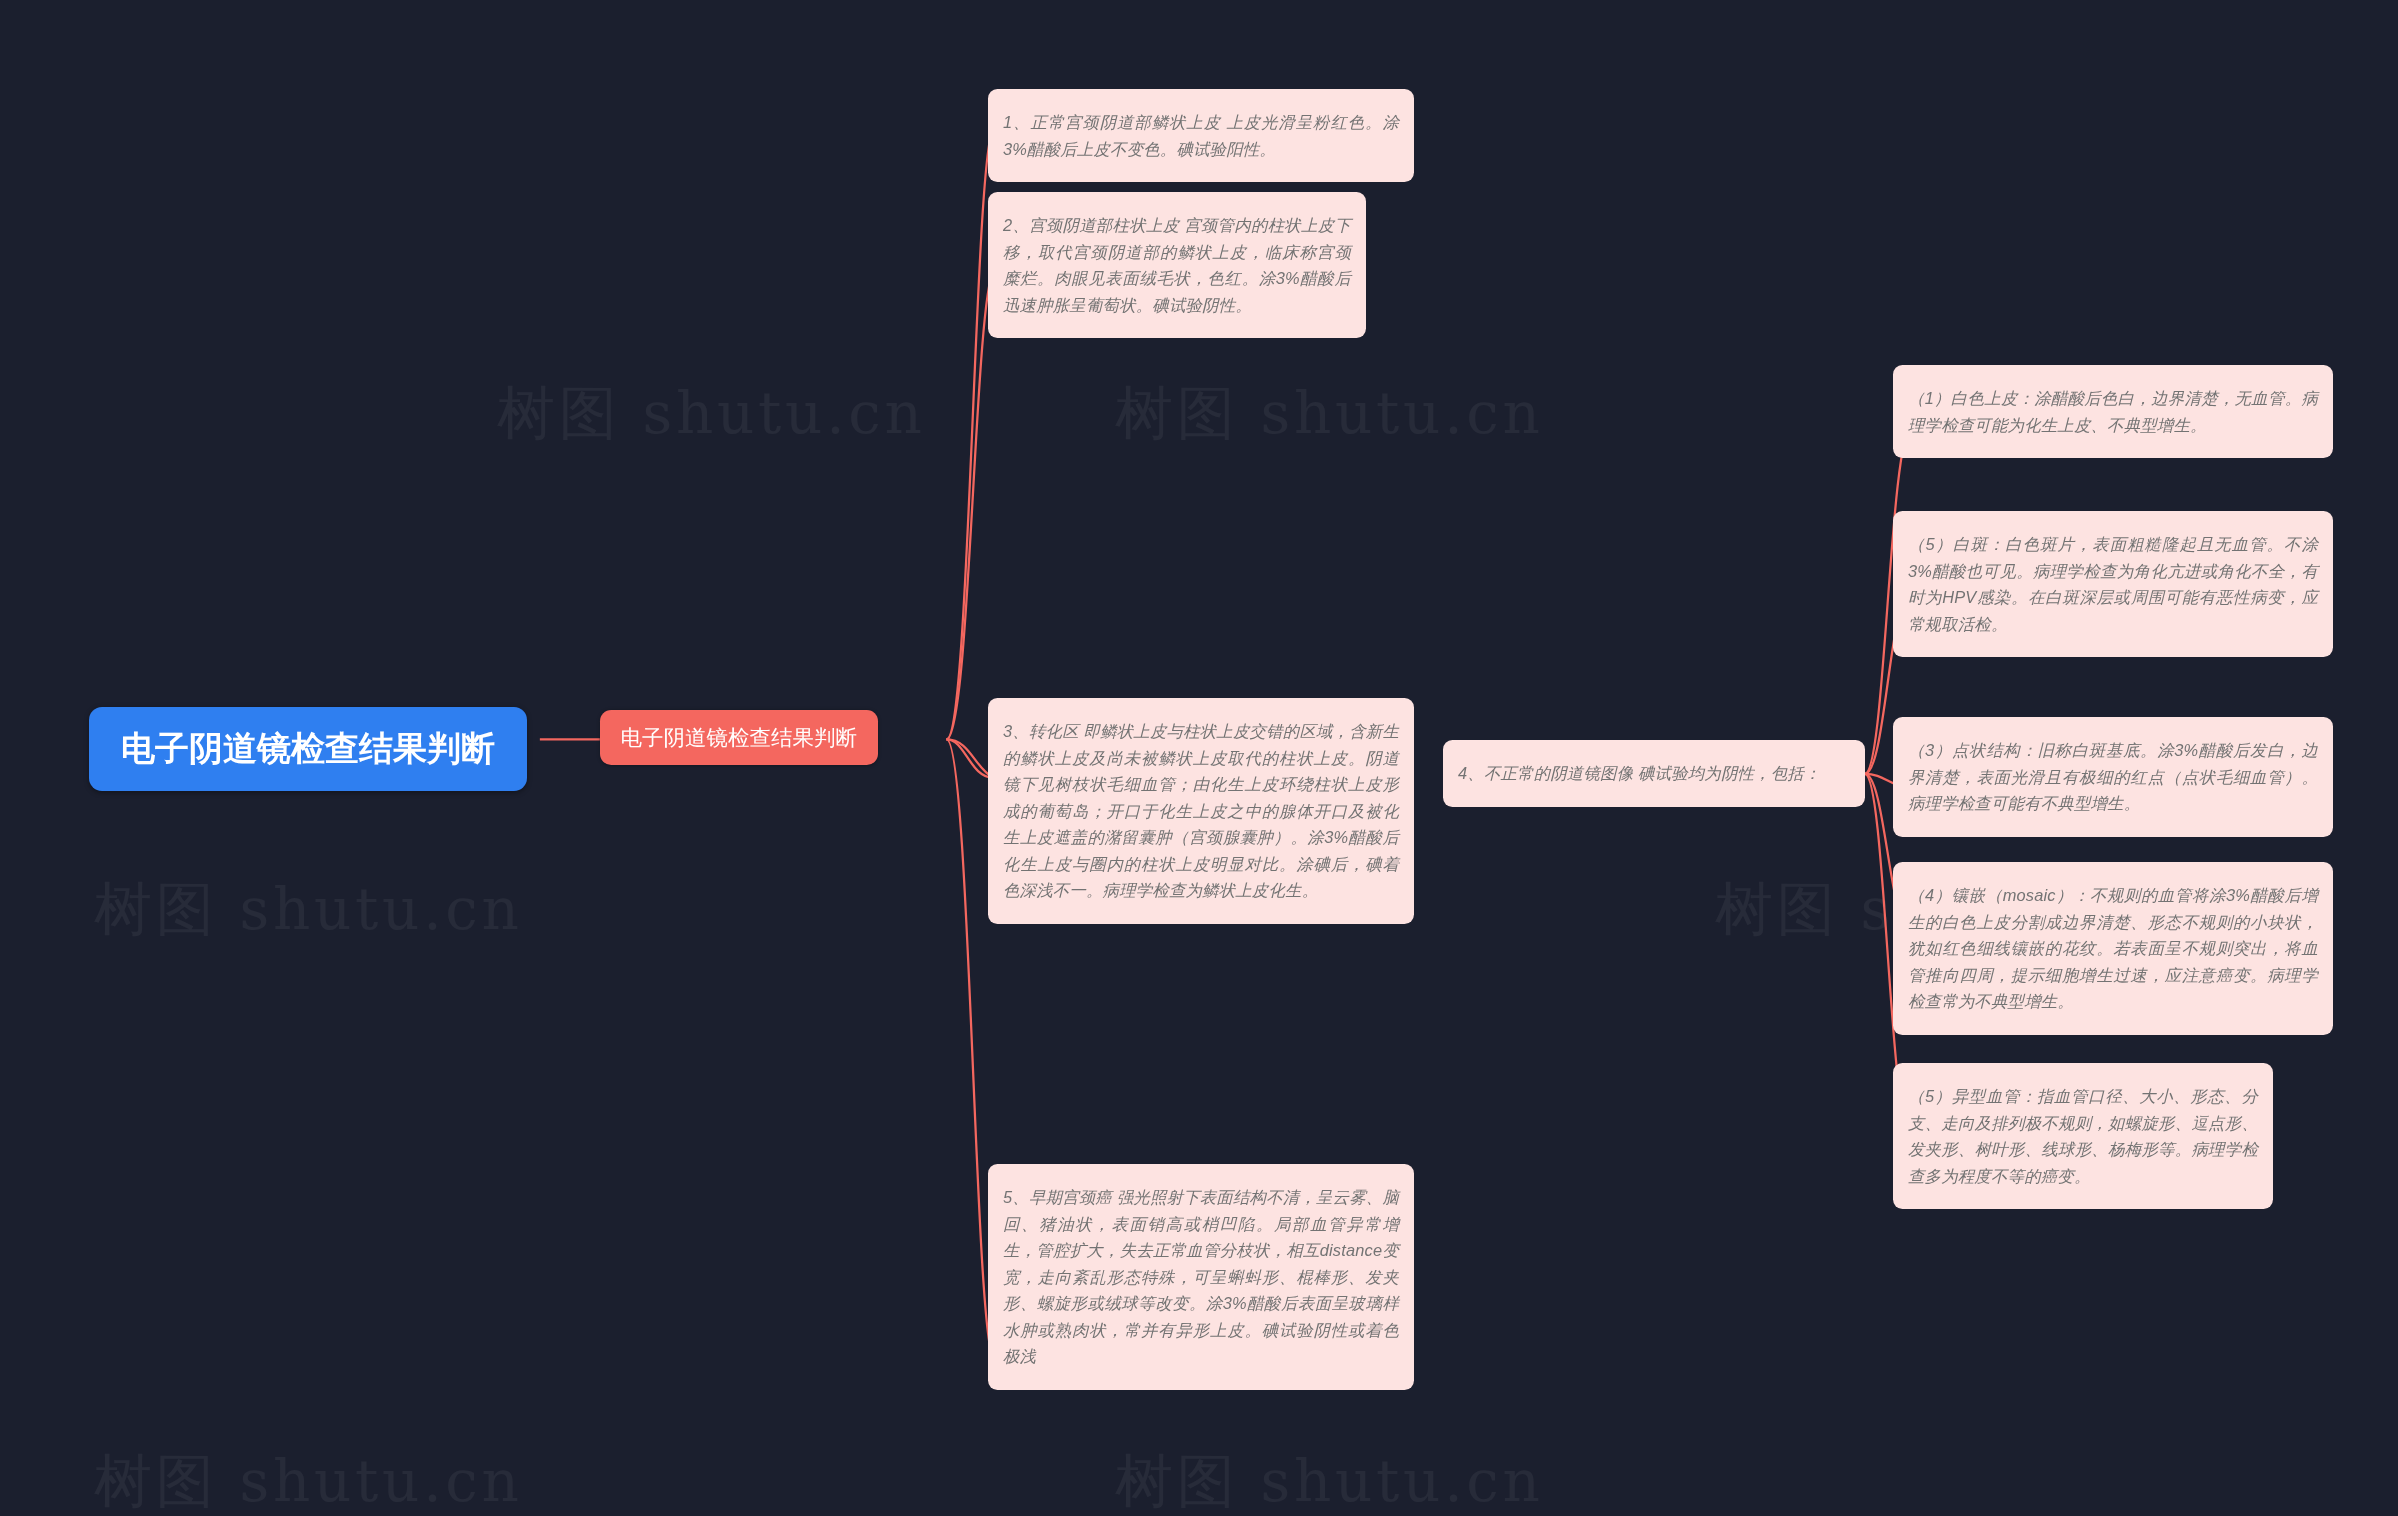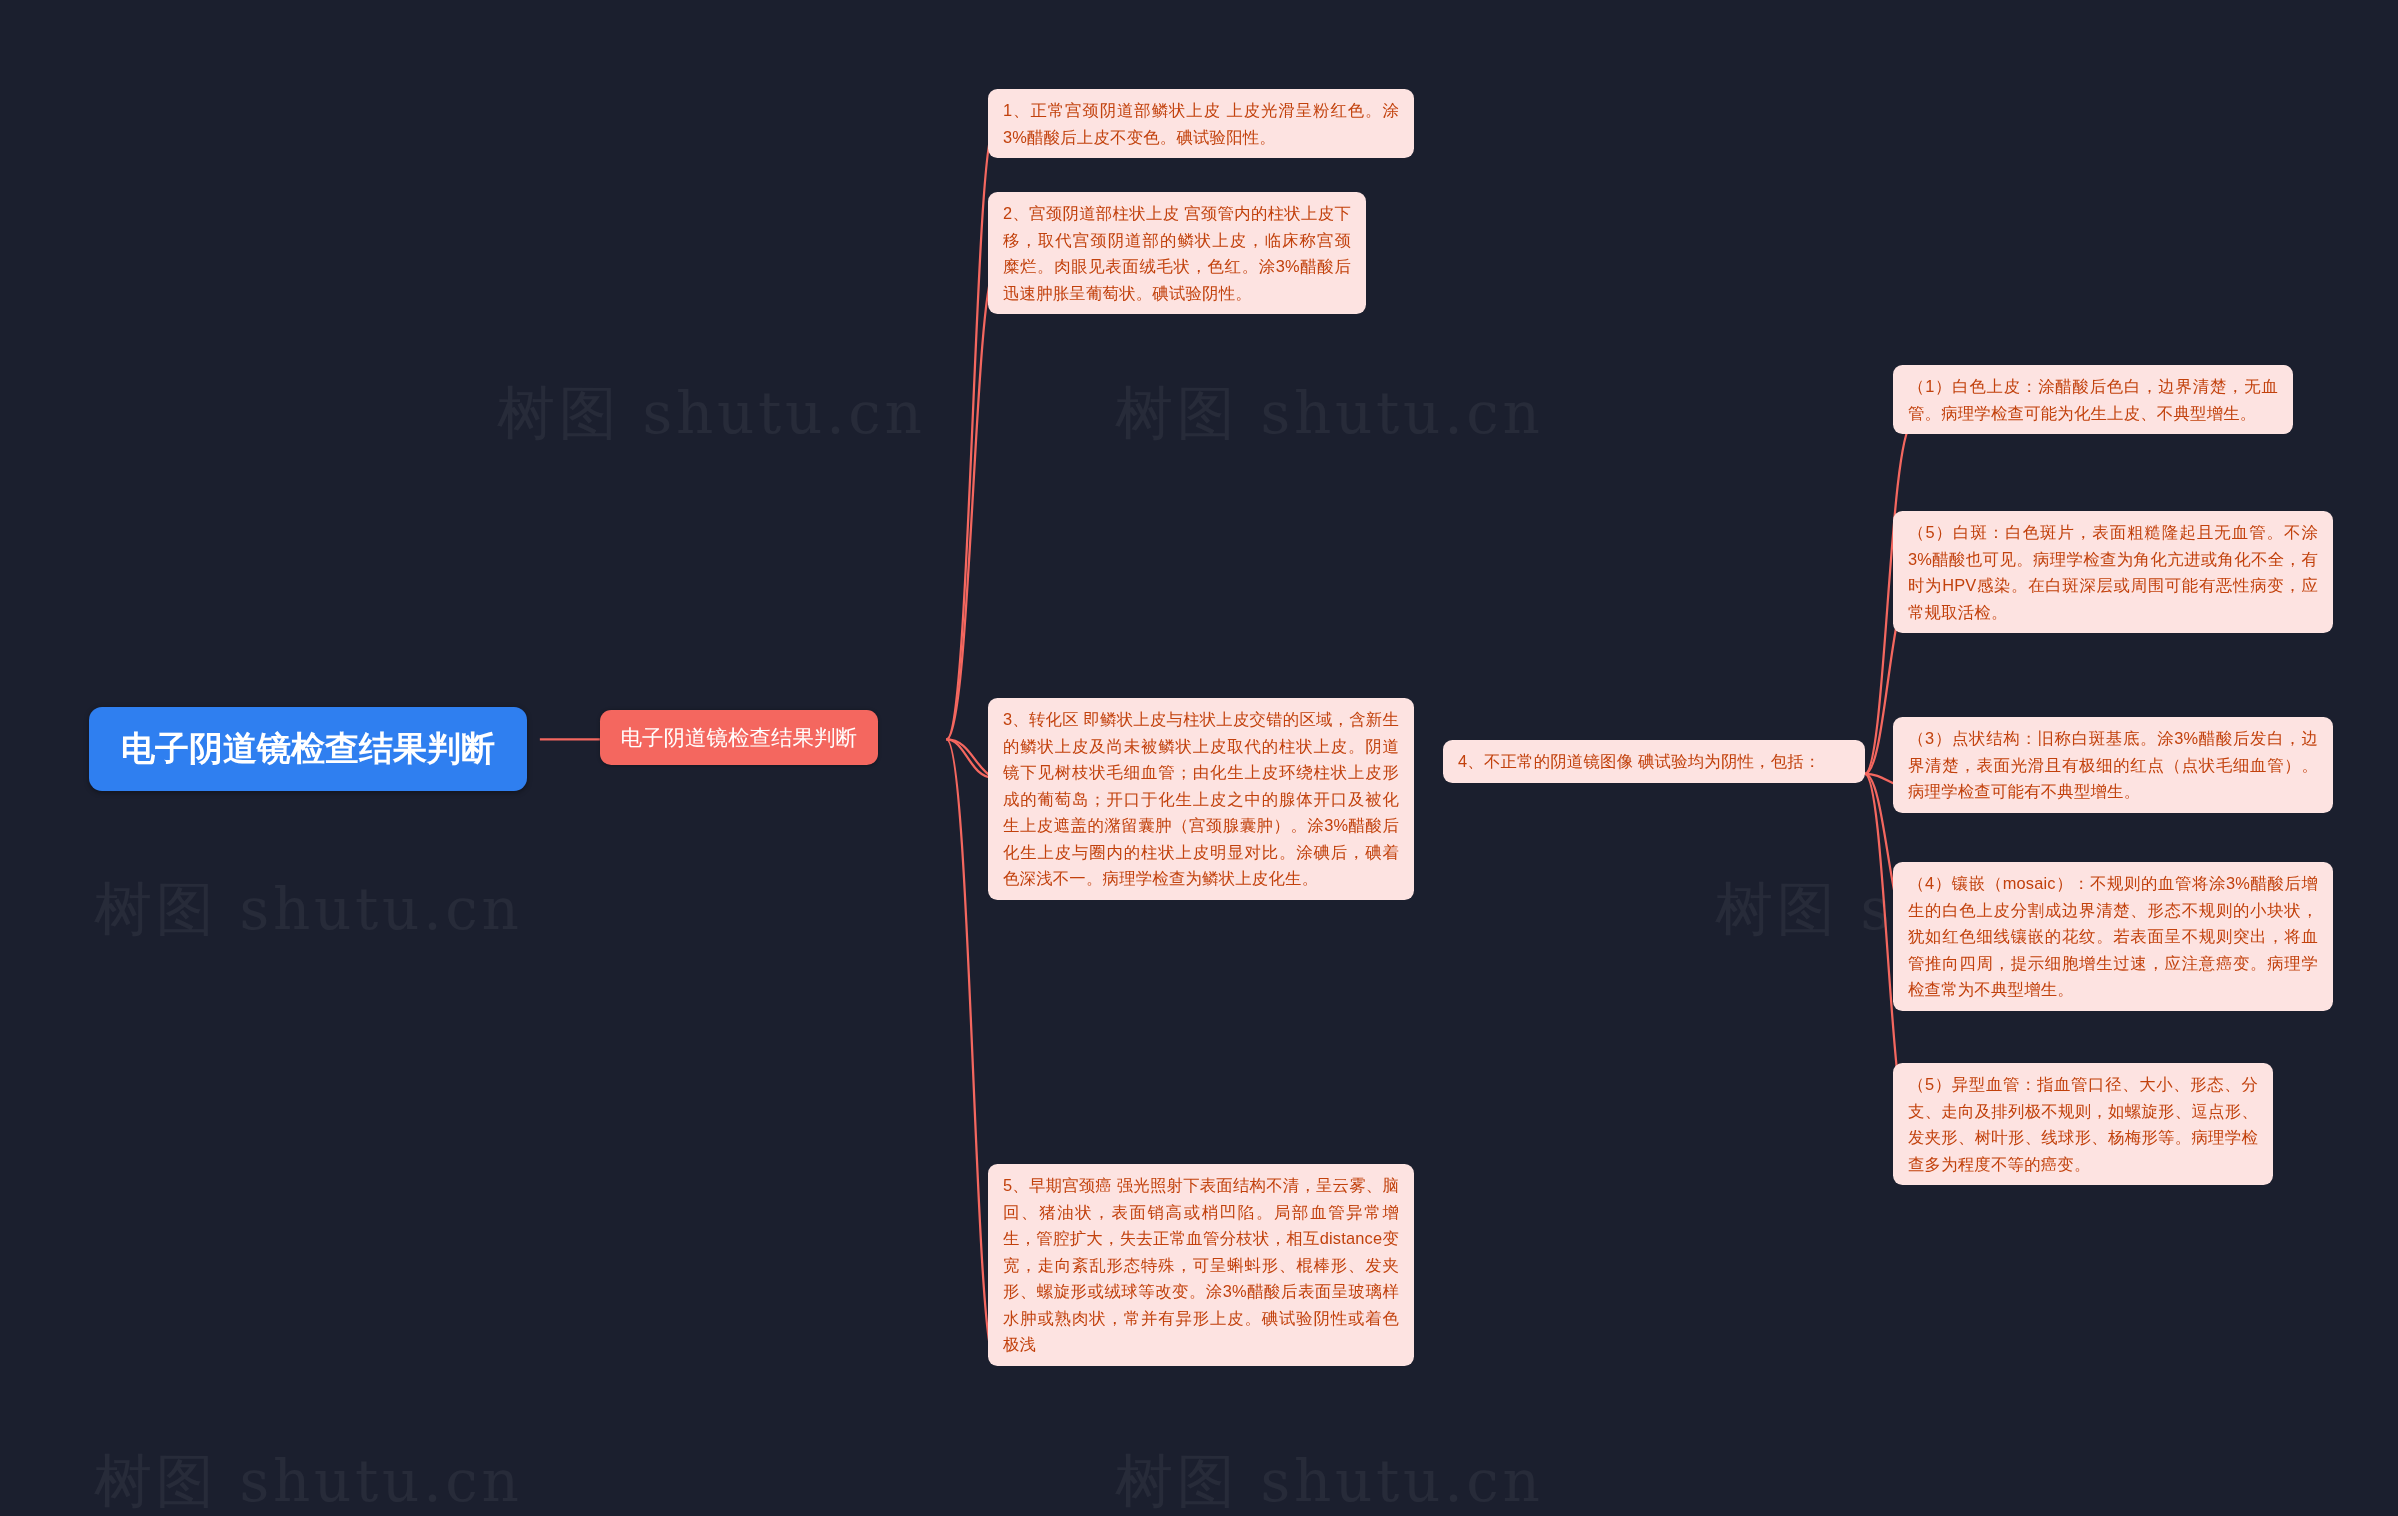--- a/index.html
+++ b/index.html
@@ -50,13 +50,14 @@
   }
   .leaf{
     background:#fde3e1;
-    color:#c2410c;
+    color:#737373;
     font-size:16.4px;
     line-height:1.62;
-    padding:8px 15px;
+    padding:20px 15px;
     border-radius:9.4px;
     text-align:justify;
     letter-spacing:0.2px;
+    font-style:italic;
   }
 </style>
 </head>

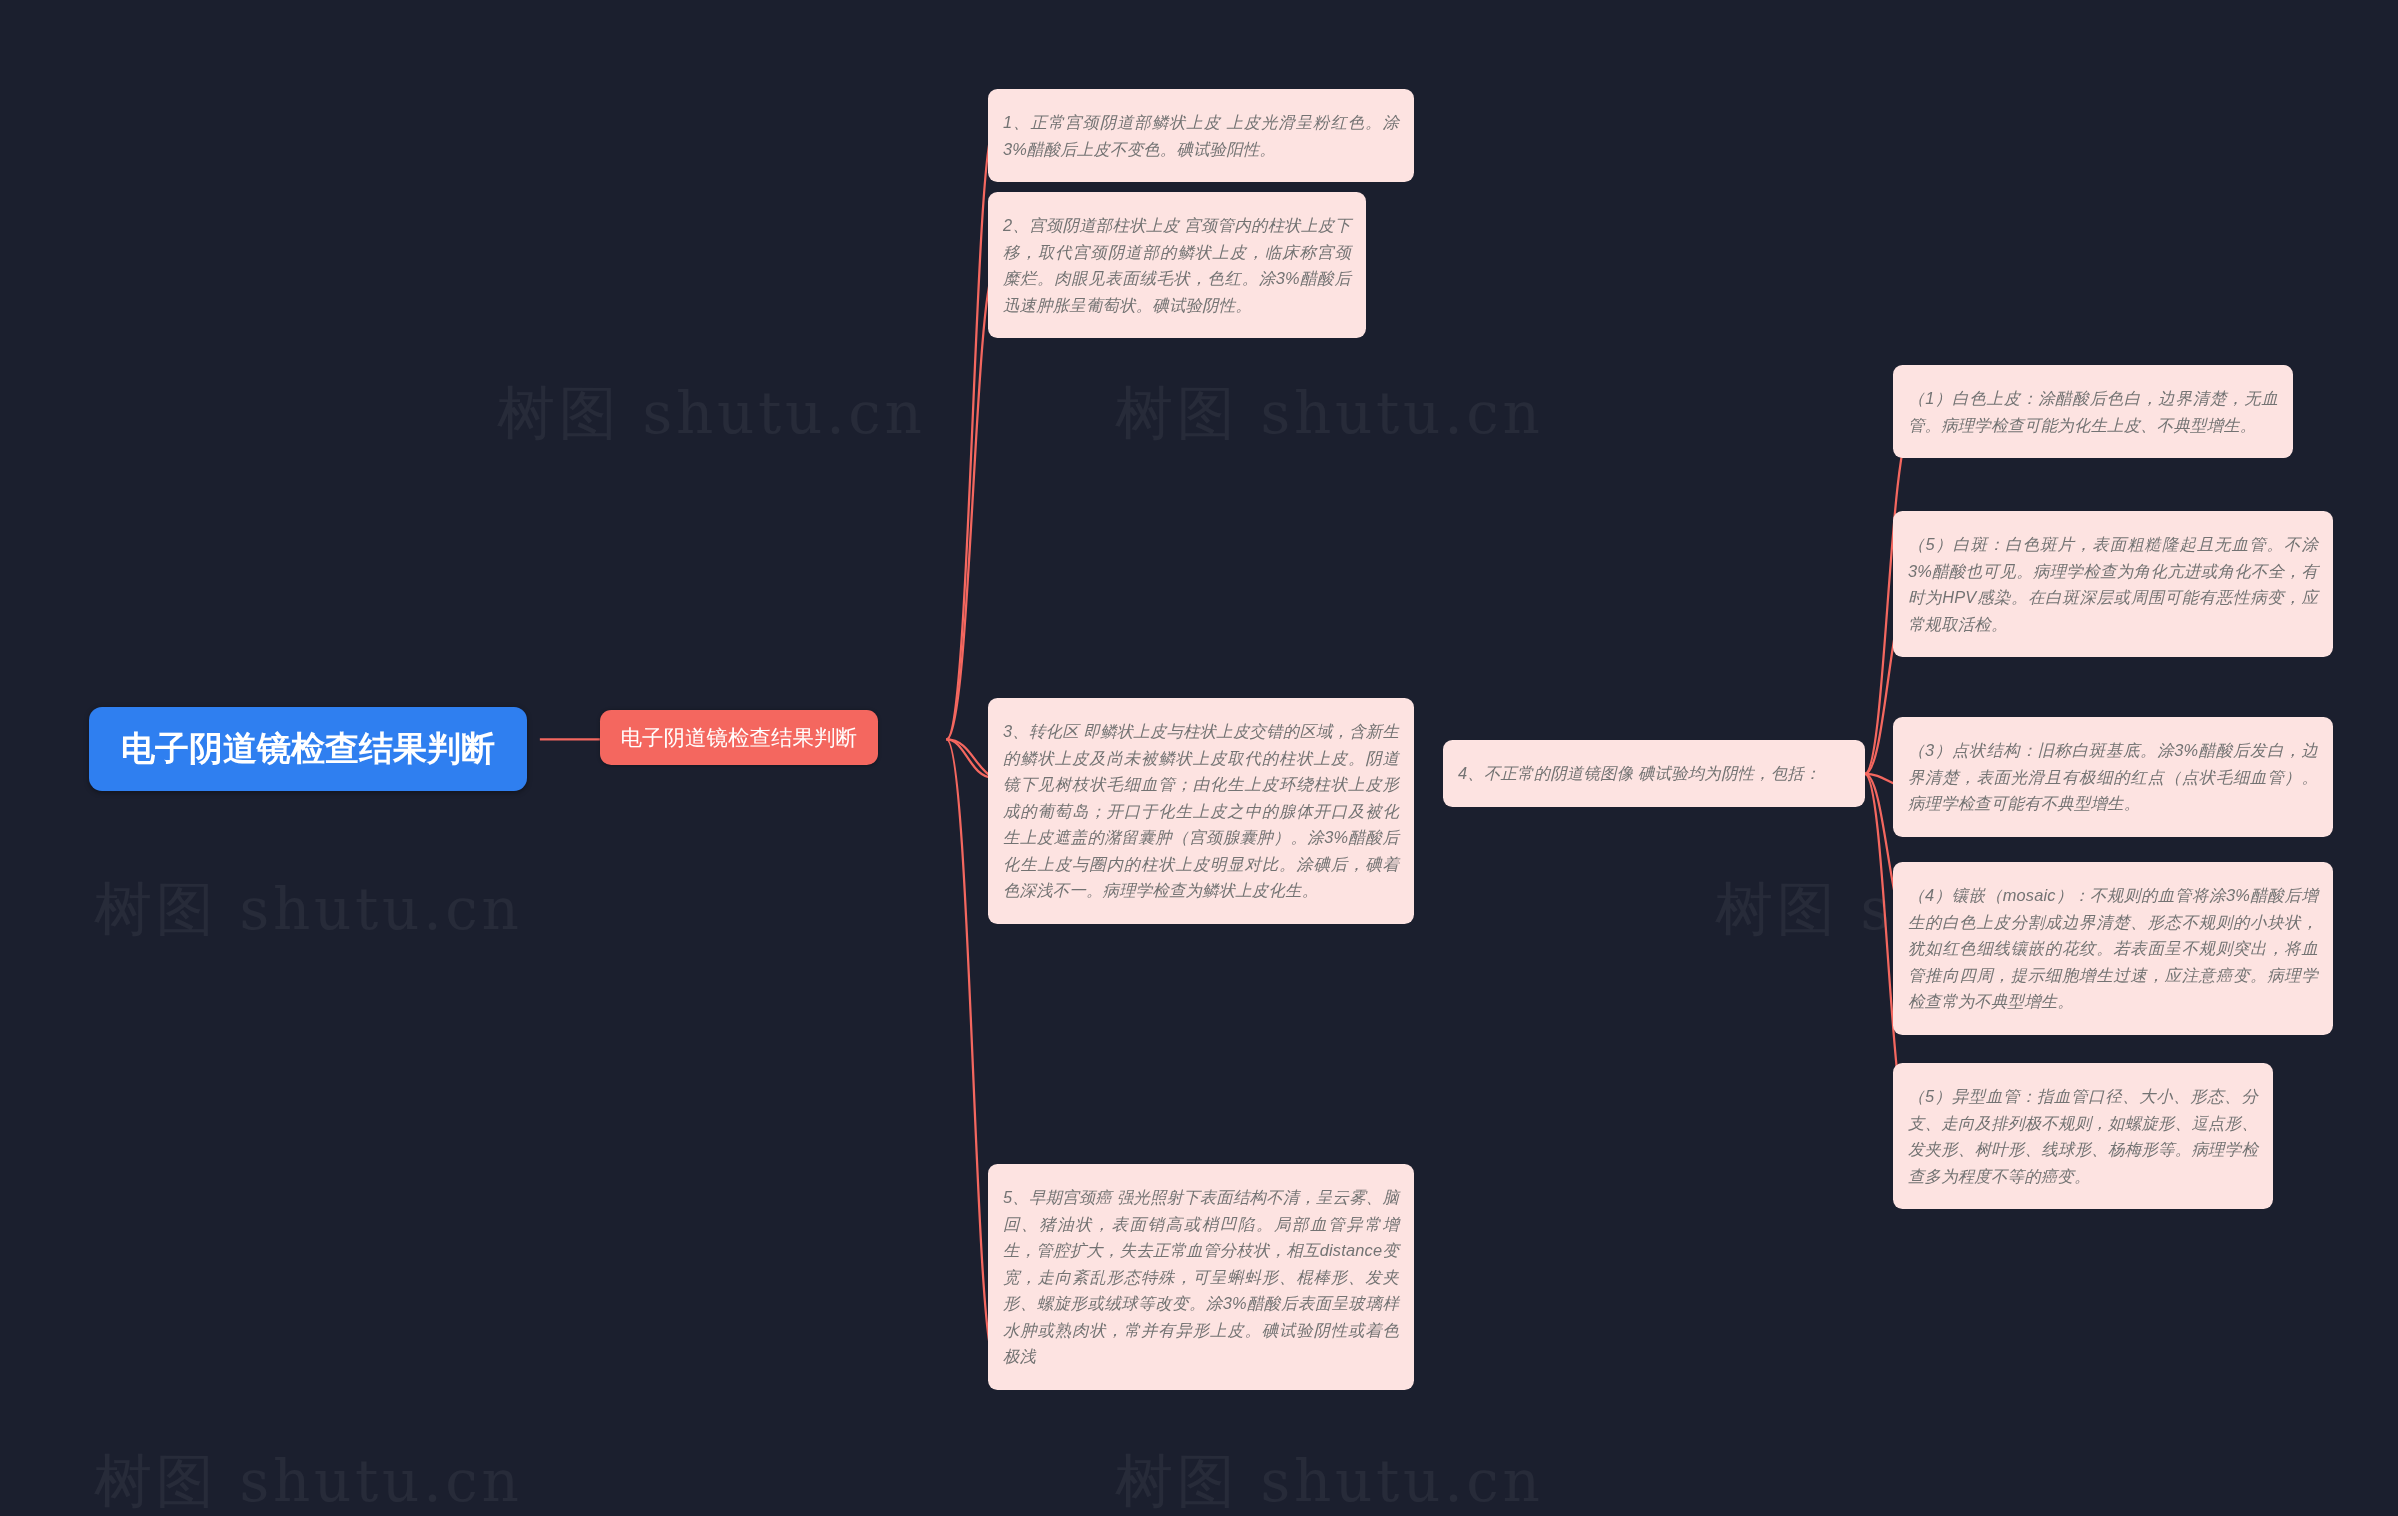--- a/index.html
+++ b/index.html
@@ -105,7 +105,7 @@
 
   <div class="node leaf" style="left:988px;top:1164px;width:426px;">5、早期宫颈癌 强光照射下表面结构不清，呈云雾、脑回、猪油状，表面销高或梢凹陷。局部血管异常增生，管腔扩大，失去正常血管分枝状，相互distance变宽，走向紊乱形态特殊，可呈蝌蚪形、棍棒形、发夹形、螺旋形或绒球等改变。涂3%醋酸后表面呈玻璃样水肿或熟肉状，常并有异形上皮。碘试验阴性或着色极浅</div>
 
-  <div class="node leaf" style="left:1893px;top:365px;width:400px;">（1）白色上皮：涂醋酸后色白，边界清楚，无血管。病理学检查可能为化生上皮、不典型增生。</div>
+  <div class="node leaf" style="left:1893px;top:365px;width:440px;">（1）白色上皮：涂醋酸后色白，边界清楚，无血管。病理学检查可能为化生上皮、不典型增生。</div>
 
   <div class="node leaf" style="left:1893px;top:511px;width:440px;">（5）白斑：白色斑片，表面粗糙隆起且无血管。不涂3%醋酸也可见。病理学检查为角化亢进或角化不全，有时为HPV感染。在白斑深层或周围可能有恶性病变，应常规取活检。</div>
 

